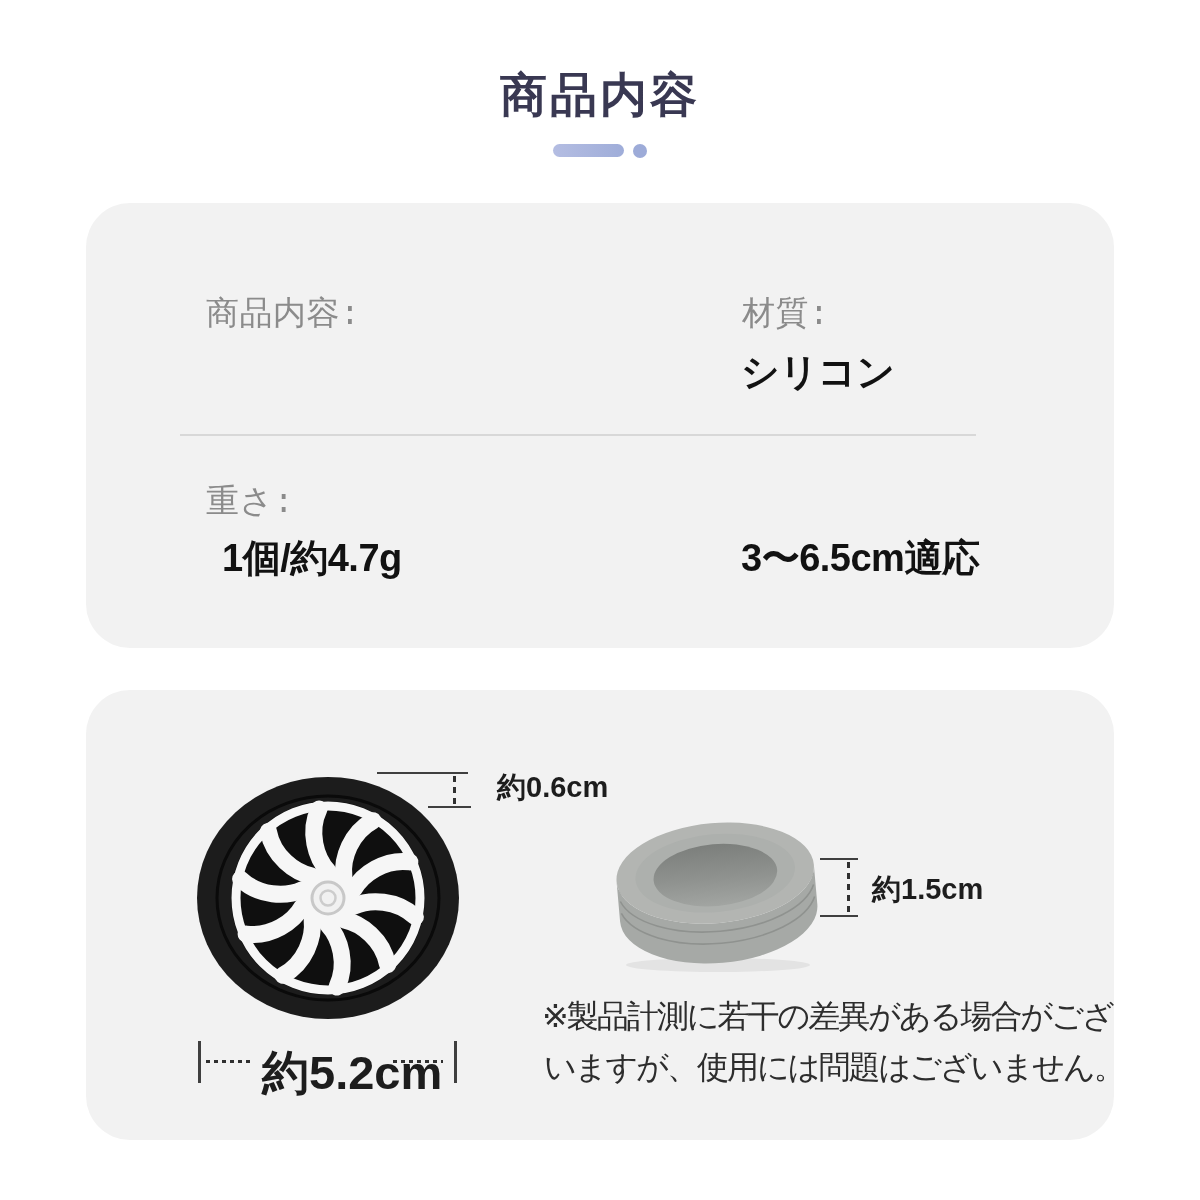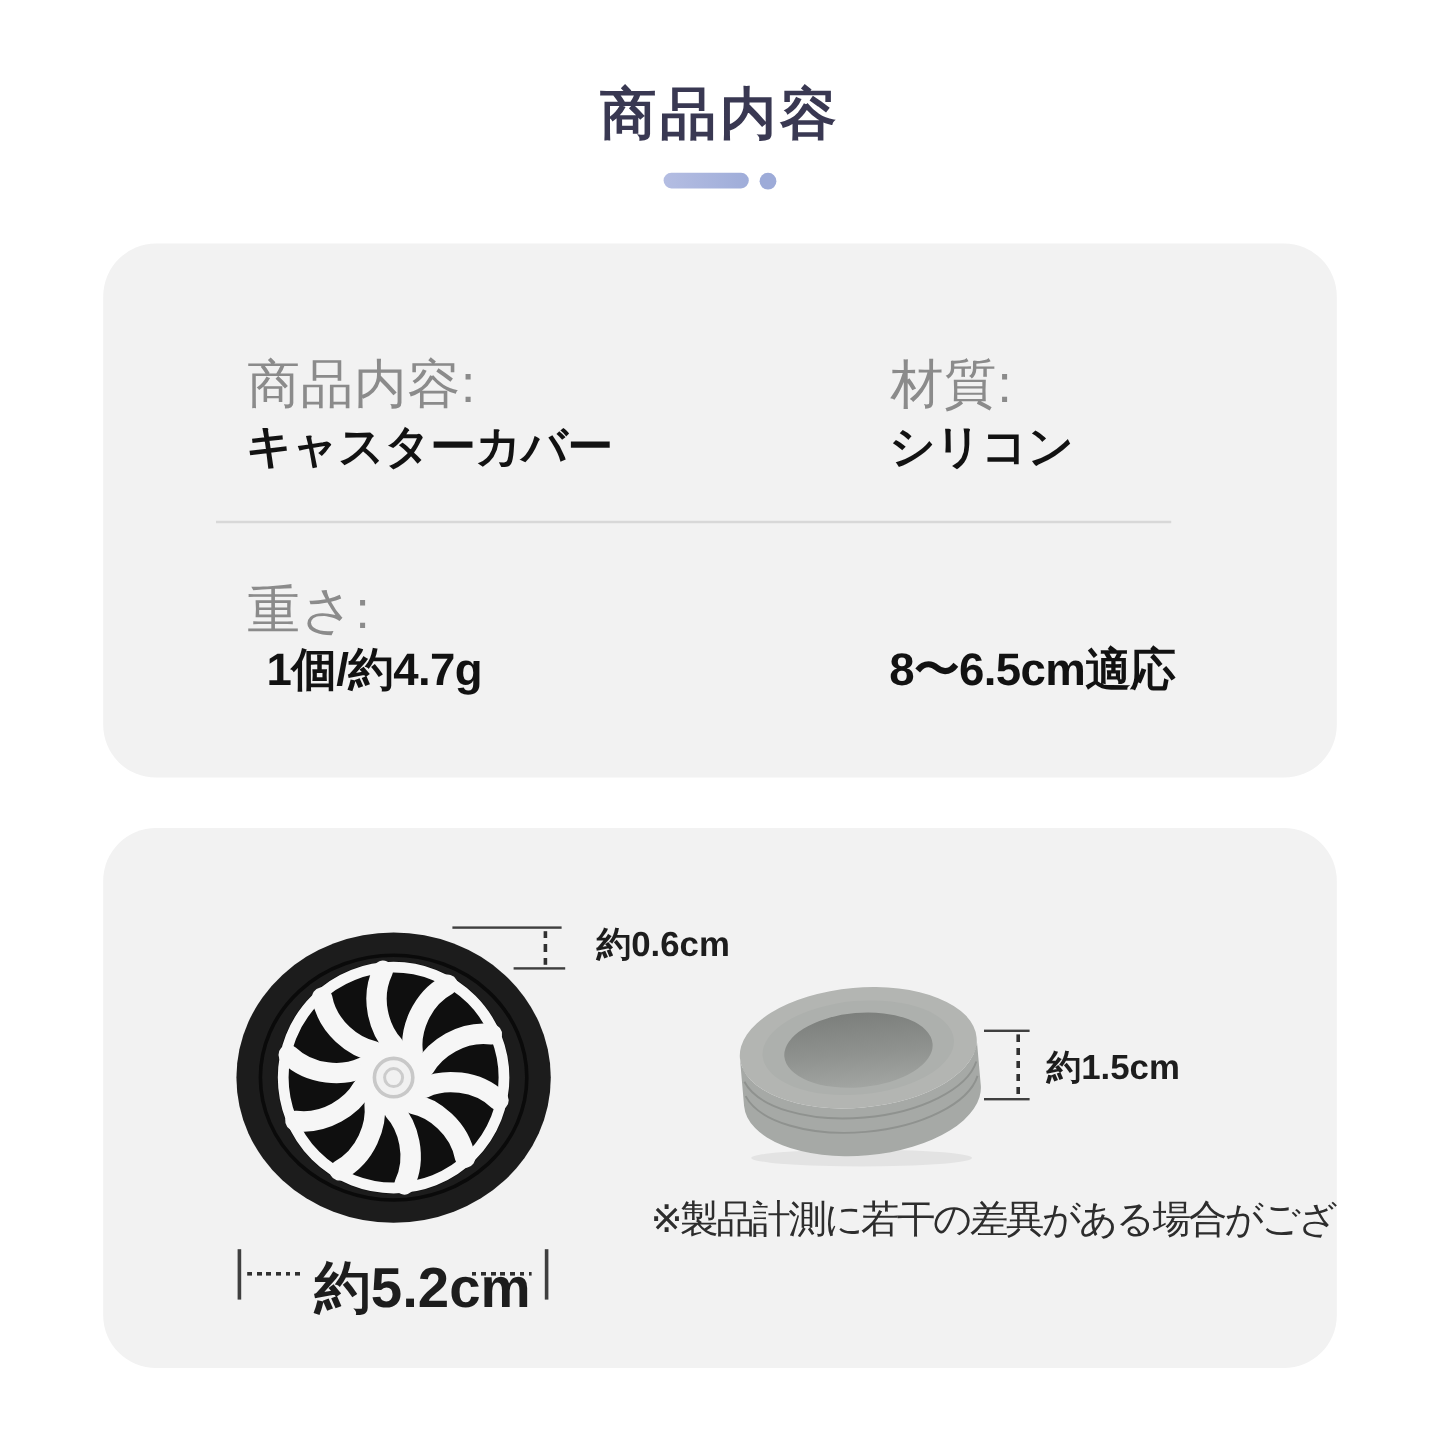--- a/index.html
+++ b/index.html
@@ -24,7 +24,7 @@
   }
   .card-info{top:203px;height:445px;}
   .card-diagram{top:690px;height:450px;}
-  .field-label{position:absolute;font-size:44px;color:#8b8b8b;letter-spacing:0.5px;}
+  .field-label{position:absolute;font-size:33px;color:#8b8b8b;letter-spacing:0.5px;font-family:Liberation Mono, monospace;}
   .field-value{position:absolute;font-size:38px;font-weight:bold;color:#121212;letter-spacing:-0.5px;}
   .pos-f1l{left:120px;top:88px;} .pos-f1v{left:119px;top:144px;}
   .pos-f2l{left:656px;top:88px;} .pos-f2v{left:655px;top:144px;}

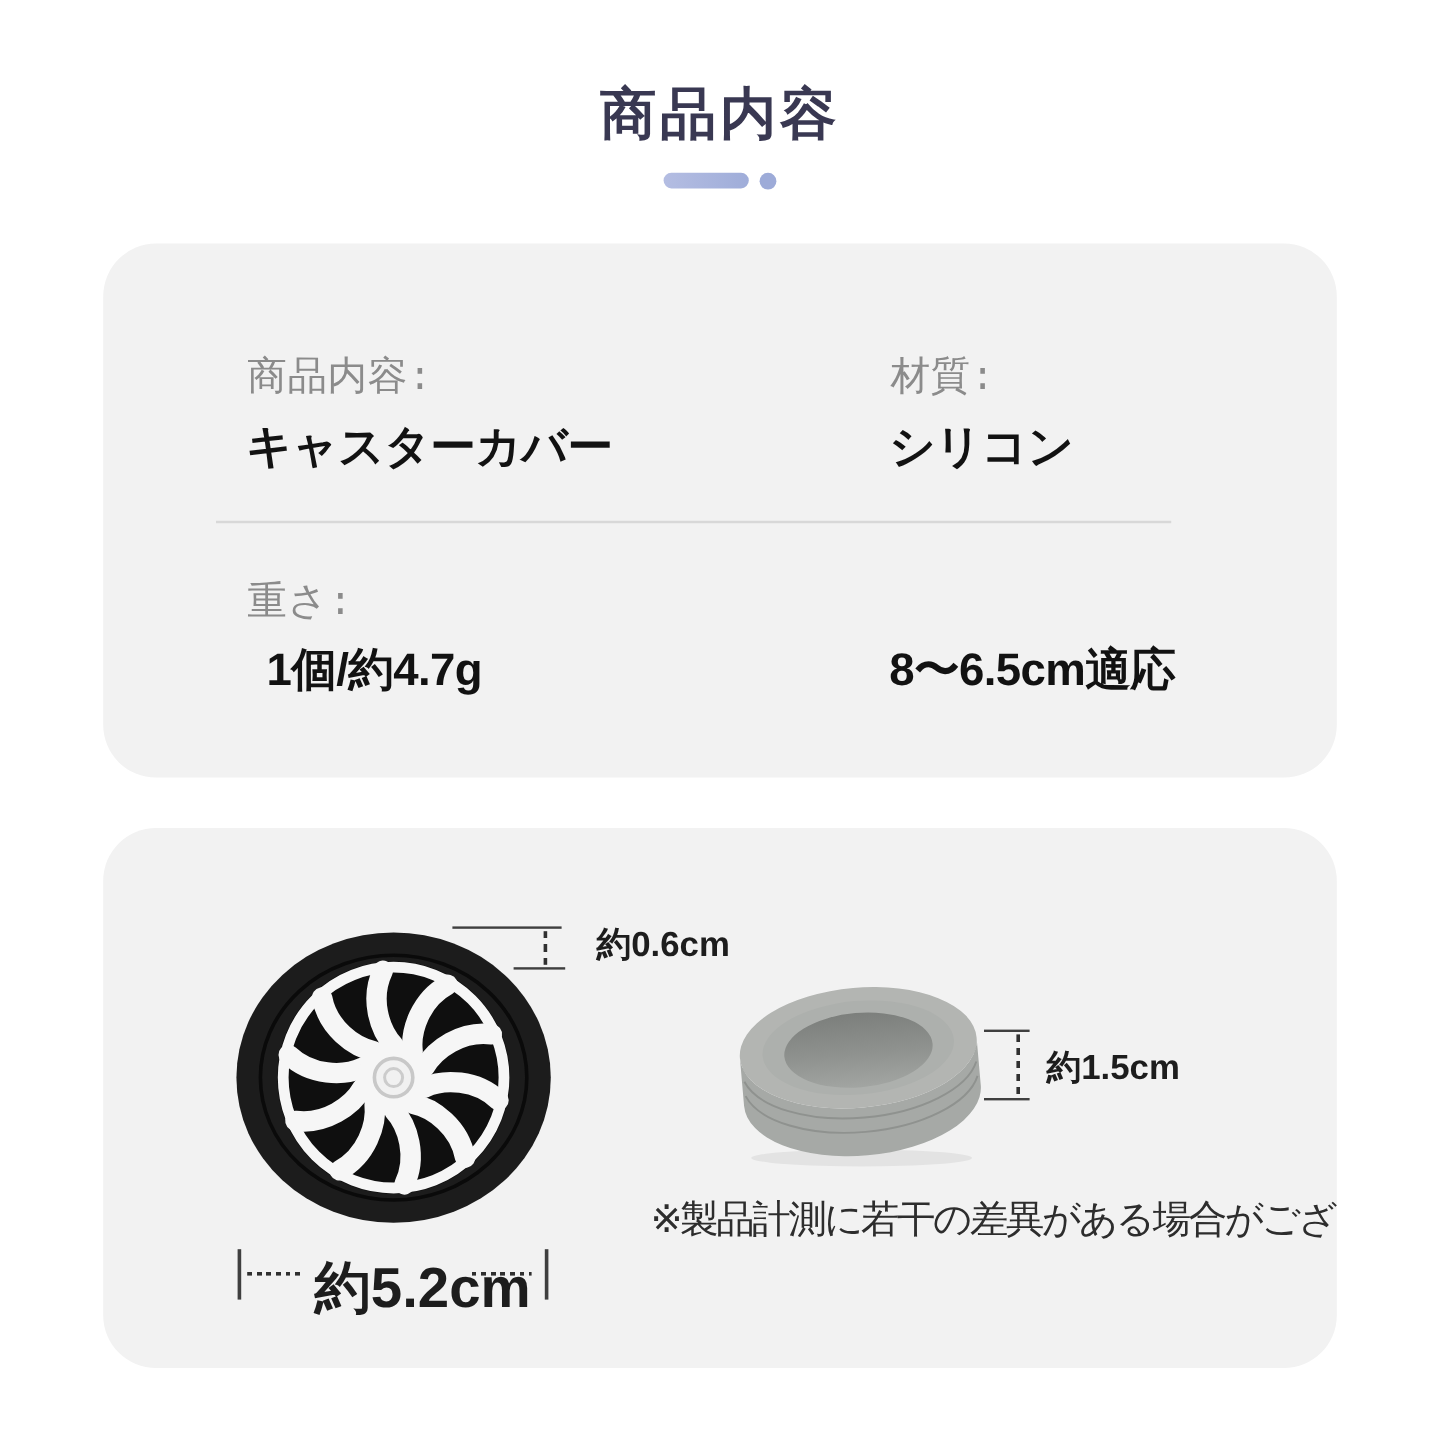--- a/index.html
+++ b/index.html
@@ -56,7 +56,6 @@
 
   <section class="card card-info">
     <div class="field-label pos-f1l">商品内容:</div>
-    <div class="field-value pos-f1v">キャスターカバー</div>
 
     <div class="field-label pos-f2l">材質:</div>
     <div class="field-value pos-f2v">シリコン</div>

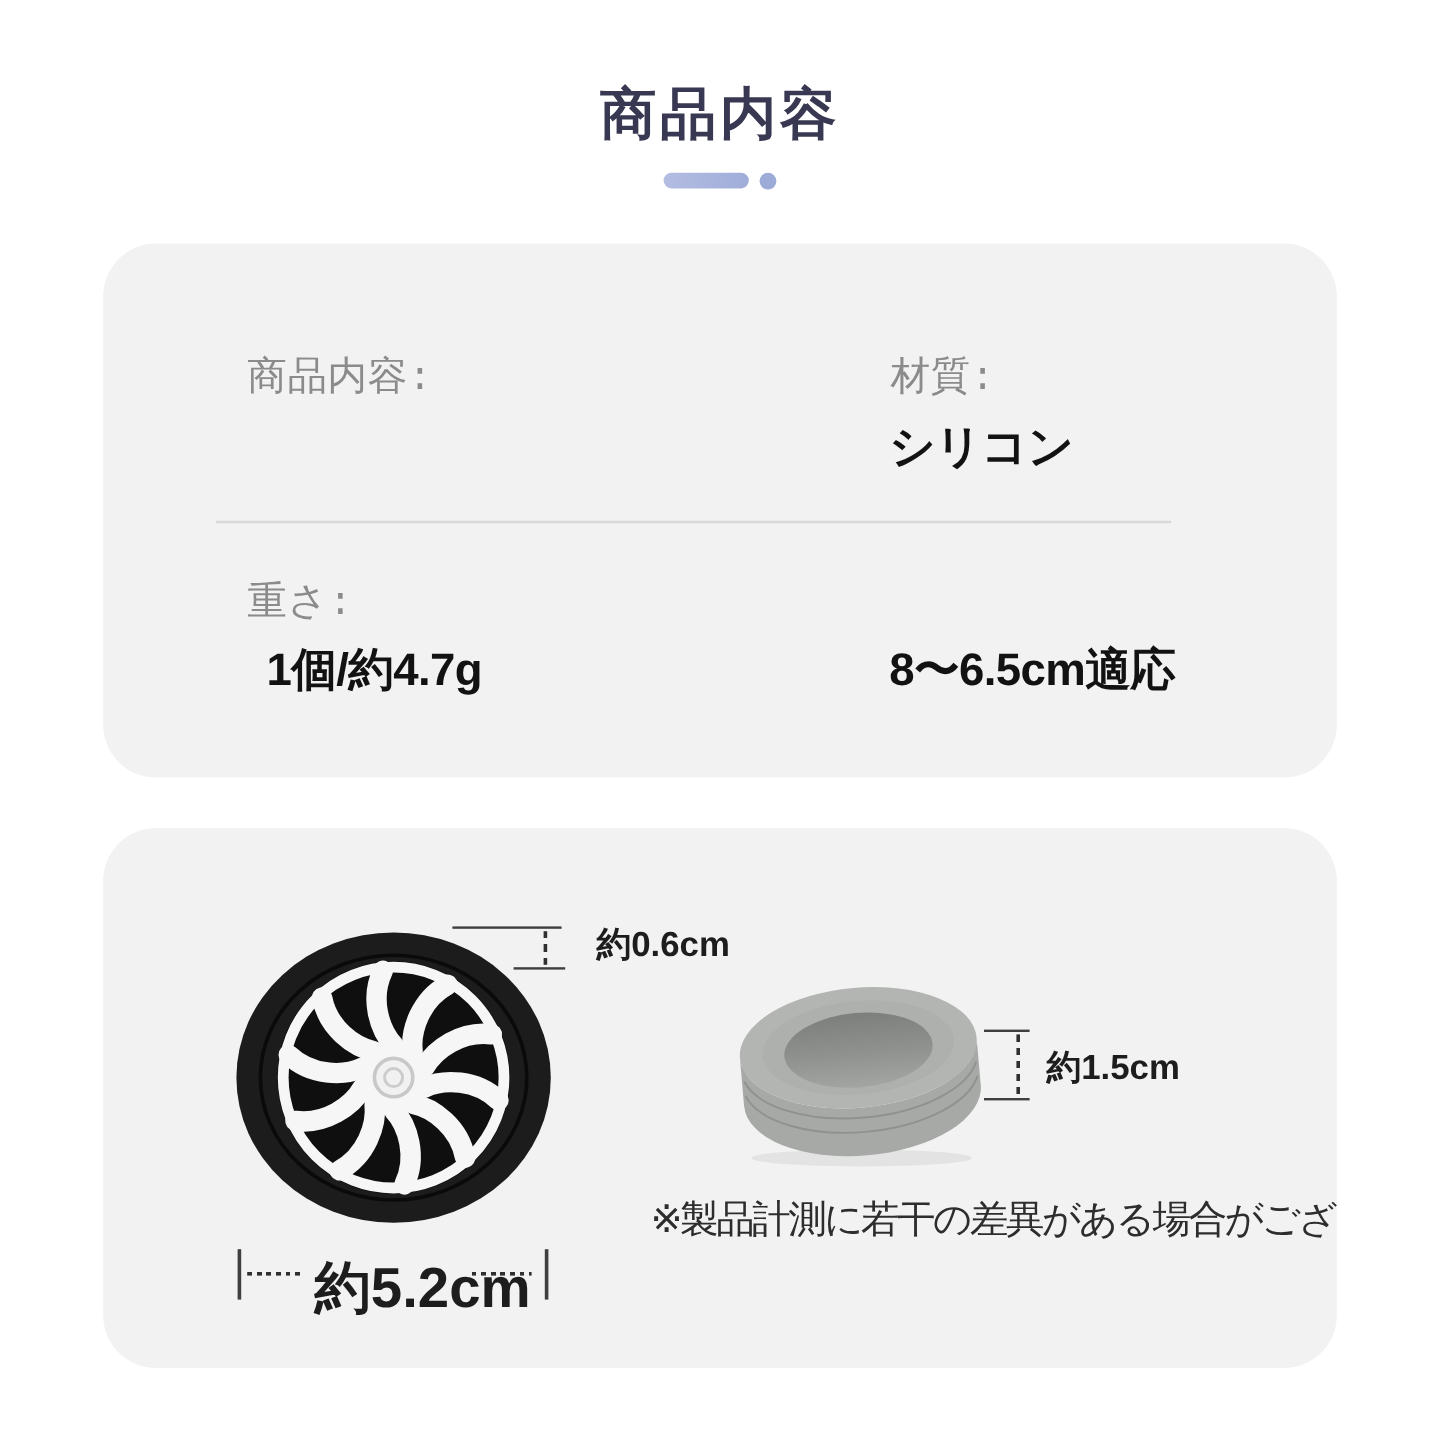--- a/index.html
+++ b/index.html
@@ -65,7 +65,7 @@
     <div class="field-label pos-f3l">重さ:</div>
     <div class="field-value pos-f3v">1個/約4.7g</div>
 
-    <div class="field-value pos-f4v">8〜6.5cm適応</div>
+    <div class="field-value pos-f4v">3〜6.5cm適応</div>
   </section>
 
   <section class="card card-diagram">

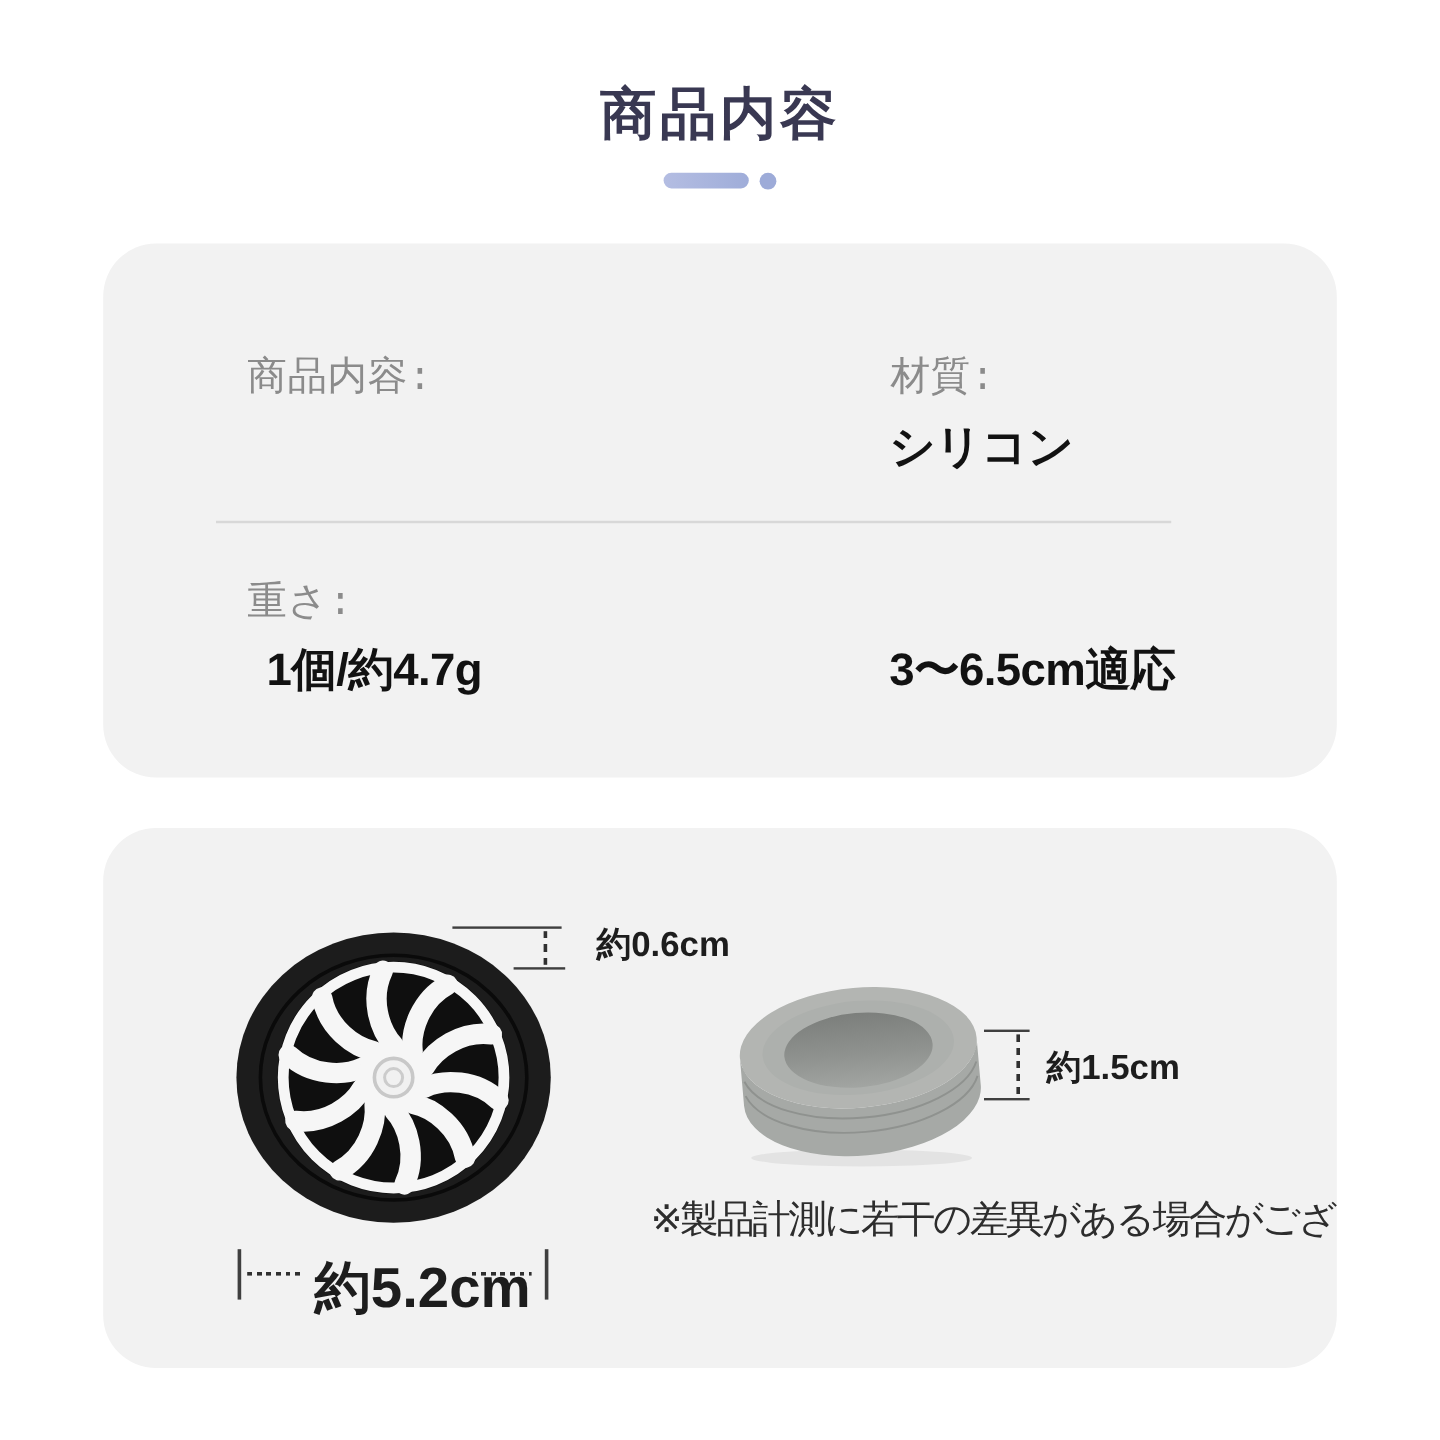--- a/index.html
+++ b/index.html
@@ -134,6 +134,7 @@
     <div class="mbar" style="left:368px;top:351px;height:42px;"></div>
 
     <div class="note-line" style="left:456px;top:305px;">※製品計測に若干の差異がある場合がござ</div>
+    <div class="note-line" style="left:458px;top:356px;">いますが、使用には問題はございません。</div>
   </section>
 
 </div>

